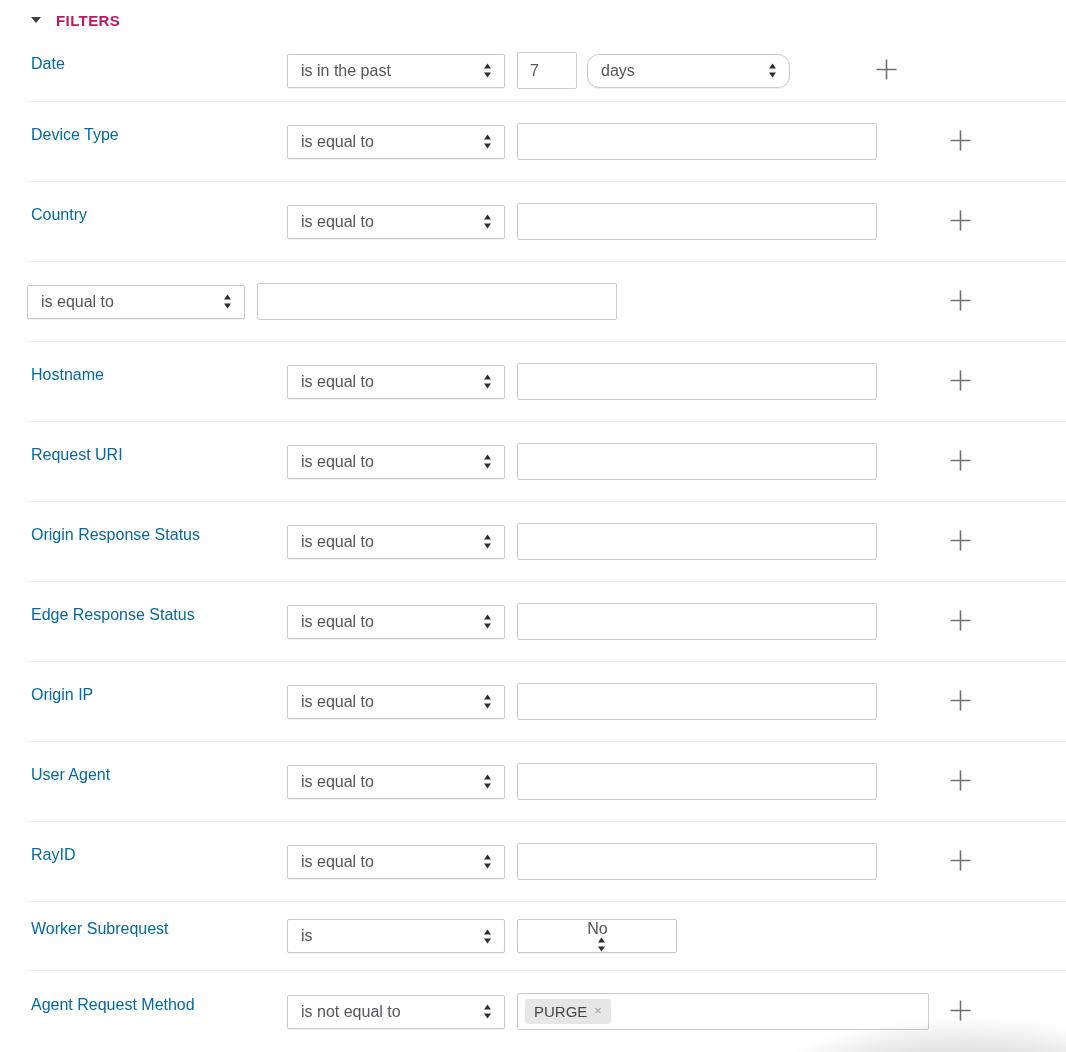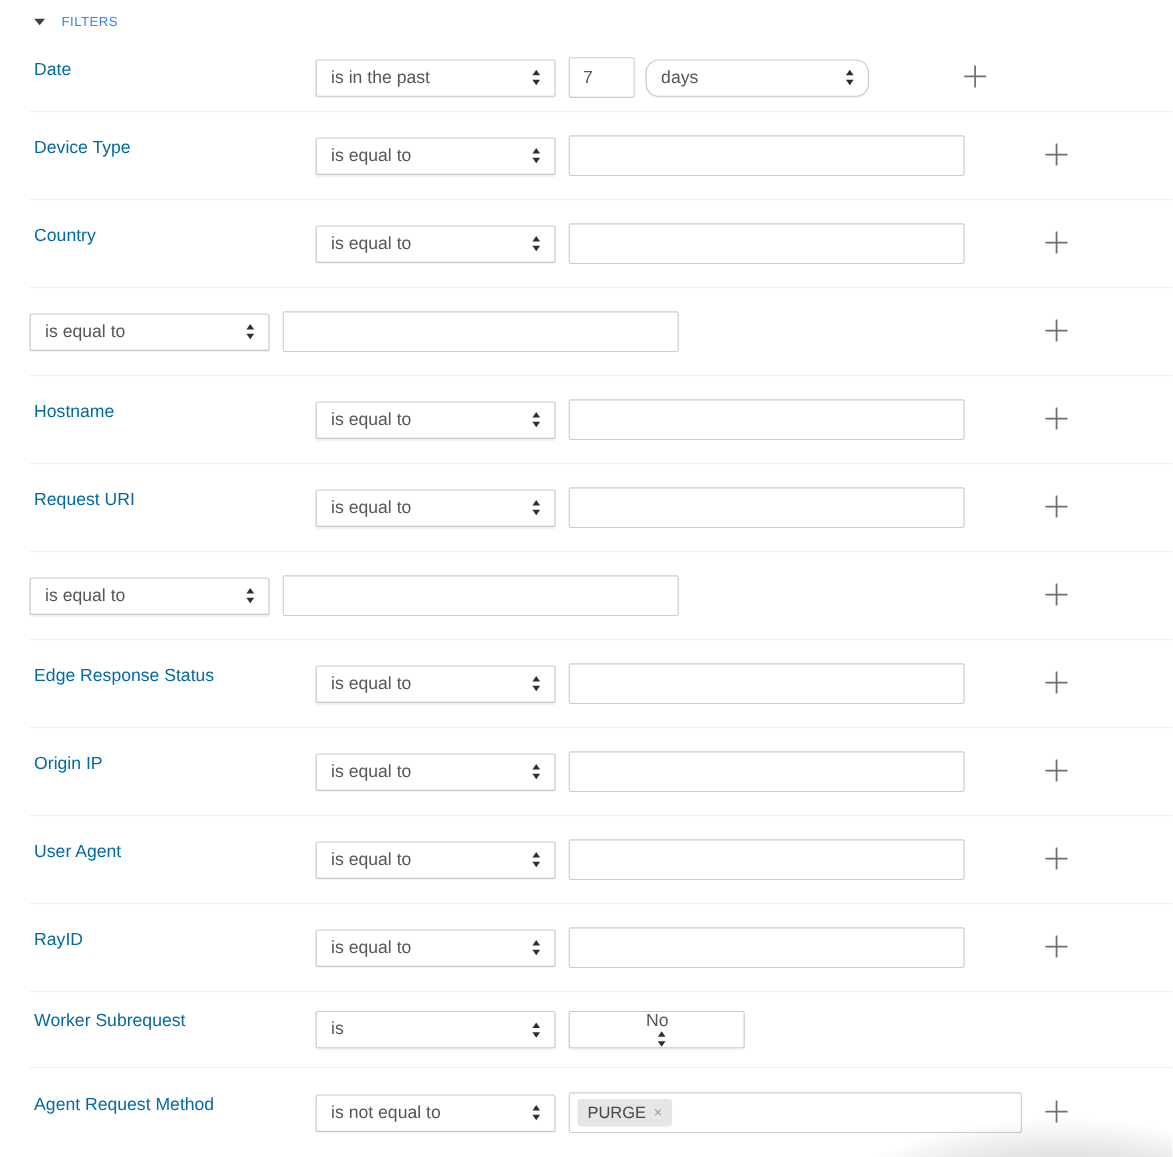--- a/index.html
+++ b/index.html
@@ -24,7 +24,7 @@
     margin-right:15px;
   }
   .filters-title{
-    font-size:12px;font-weight:400;color:#3b82f6;
+    font-size:15px;font-weight:700;color:#be185d;
     letter-spacing:.4px;
   }
   

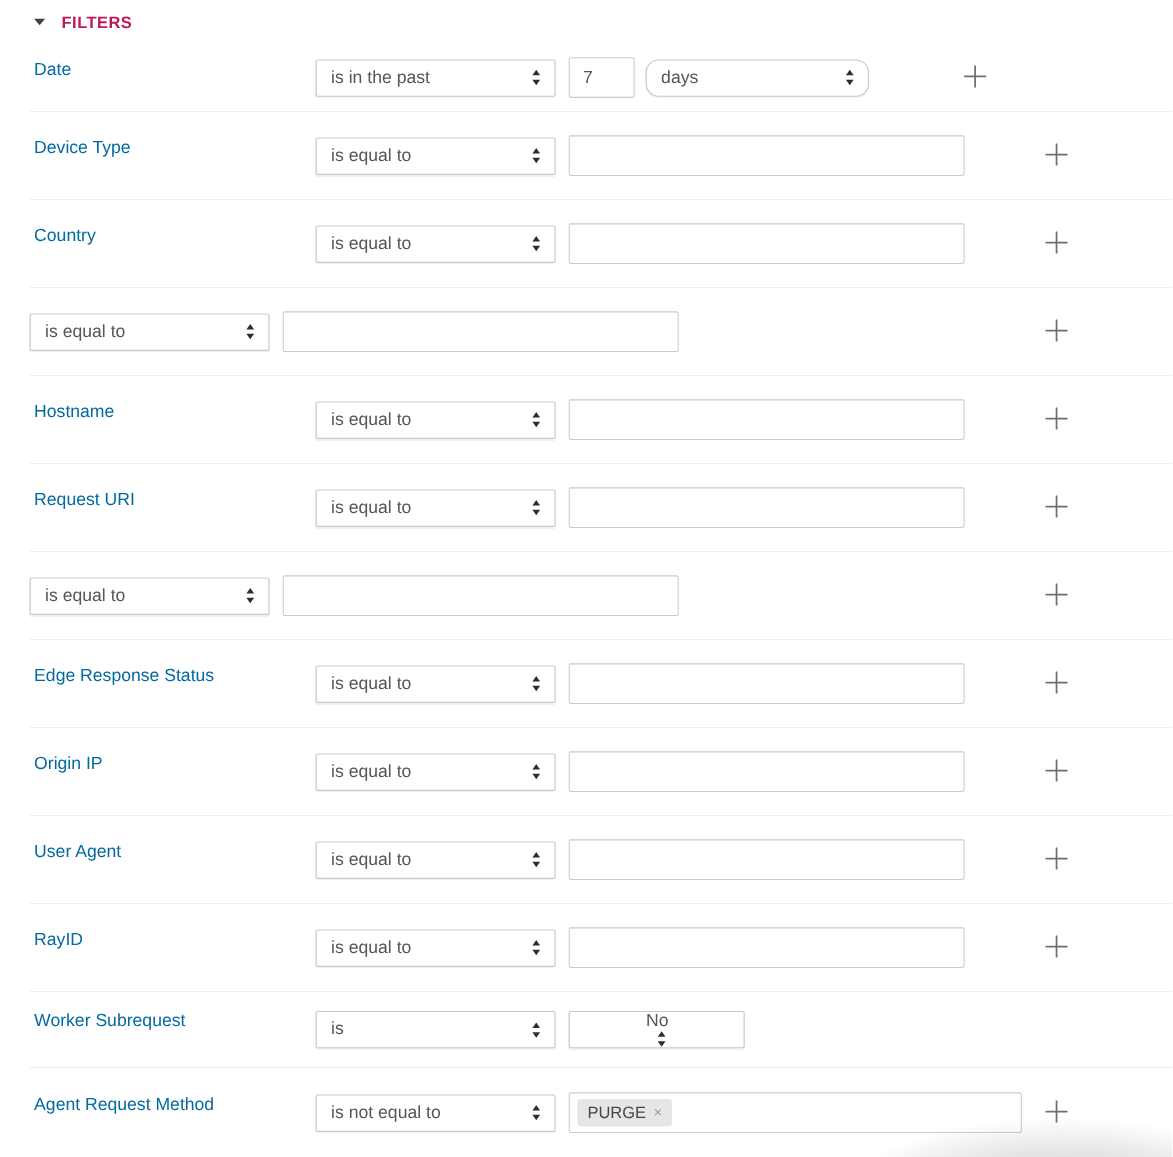--- a/index.html
+++ b/index.html
@@ -236,6 +236,7 @@
       </button>
     </div>
     <div class="row">
+      <span class="flabel">Origin Response Status</span>
       <div class="selectbox sb-operator">
         <span class="sel-text">is equal to</span>
         <span class="stepper">

